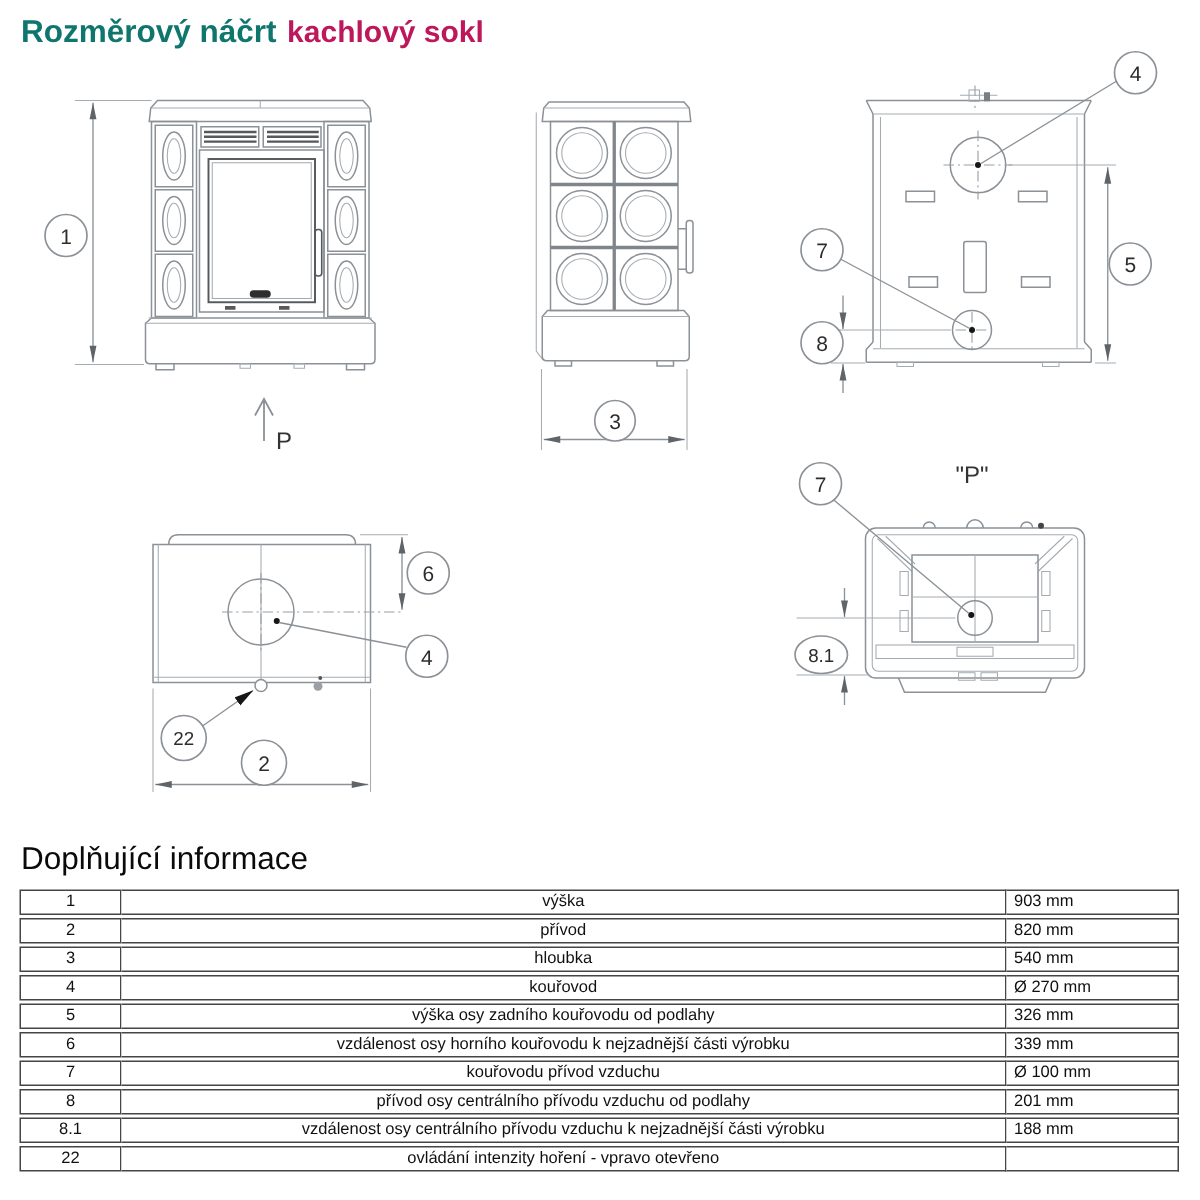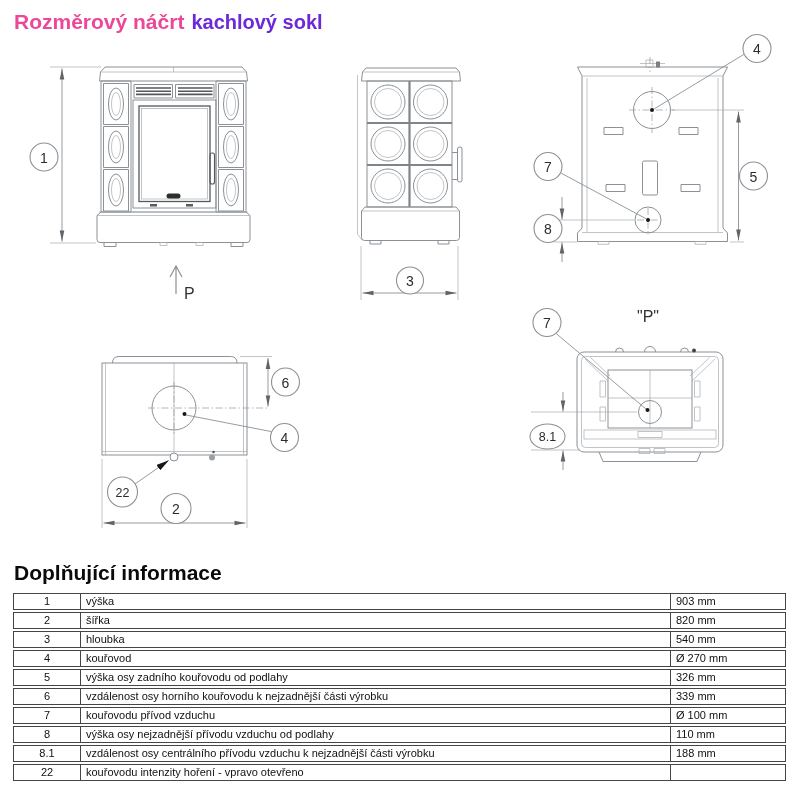--- a/index.html
+++ b/index.html
@@ -6,7 +6,7 @@
   body{width:800px;height:800px;position:relative;overflow:hidden;
        font-family:"Liberation Sans",sans-serif;color:#111;}
   .page-title{position:absolute;left:14px;top:10px;white-space:nowrap;}
-  .page-title .t-main{font-size:21px;font-weight:bold;color:#ec4899;}
+  .page-title .t-main{font-size:21px;font-weight:bold;color:#0f766e;}
   .page-title .t-sub{font-size:20px;font-weight:bold;color:#6d28d9;margin-left:7px;}
   .section-heading{position:absolute;left:14px;top:561px;font-size:21px;font-weight:bold;color:#0a0a0a;}
   #drawings{position:absolute;left:0;top:0;}

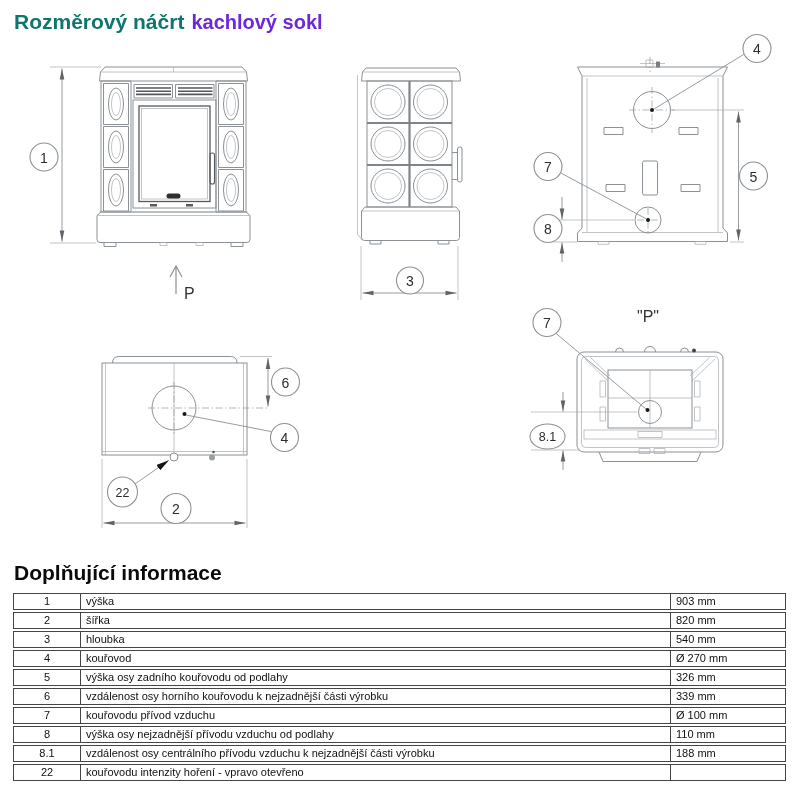--- a/index.html
+++ b/index.html
@@ -7,7 +7,7 @@
        font-family:"Liberation Sans",sans-serif;color:#111;}
   .page-title{position:absolute;left:14px;top:10px;white-space:nowrap;}
   .page-title .t-main{font-size:21px;font-weight:bold;color:#0f766e;}
-  .page-title .t-sub{font-size:20px;font-weight:bold;color:#6d28d9;margin-left:7px;}
+  .page-title .t-sub{font-size:20px;font-weight:bold;color:#be185d;margin-left:7px;}
   .section-heading{position:absolute;left:14px;top:561px;font-size:21px;font-weight:bold;color:#0a0a0a;}
   #drawings{position:absolute;left:0;top:0;}
   svg text{font-family:"Liberation Sans",sans-serif;}

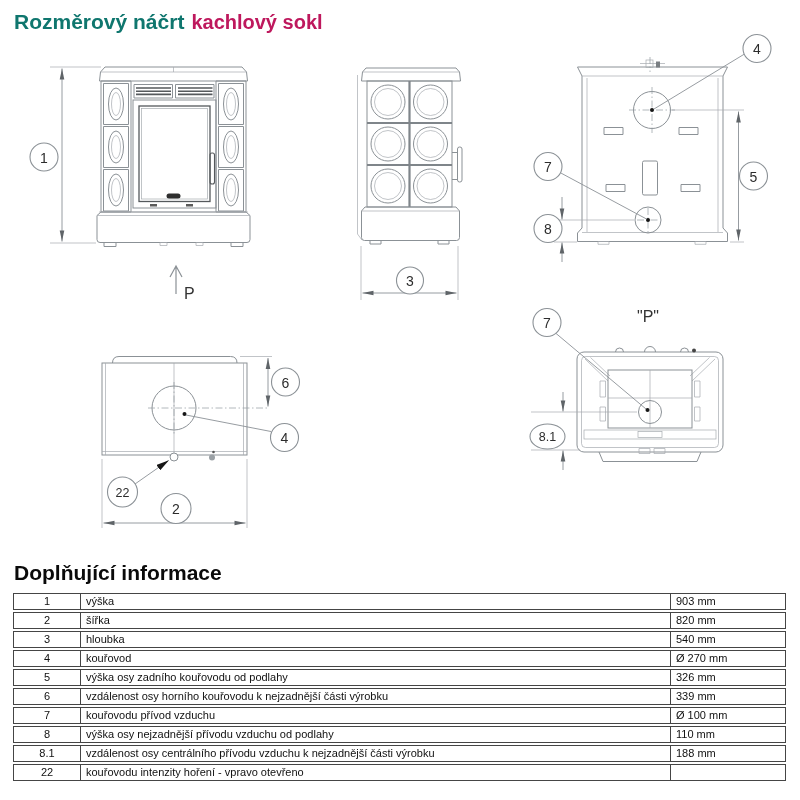--- a/index.html
+++ b/index.html
@@ -8,7 +8,7 @@
   .page-title{position:absolute;left:14px;top:10px;white-space:nowrap;}
   .page-title .t-main{font-size:21px;font-weight:bold;color:#0f766e;}
   .page-title .t-sub{font-size:20px;font-weight:bold;color:#be185d;margin-left:7px;}
-  .section-heading{position:absolute;left:14px;top:561px;font-size:21px;font-weight:bold;color:#0a0a0a;}
+  .section-heading{position:absolute;left:14px;top:561px;font-size:21px;font-weight:normal;color:#0a0a0a;}
   #drawings{position:absolute;left:0;top:0;}
   svg text{font-family:"Liberation Sans",sans-serif;}
   .s1{stroke:#8b9196;stroke-width:1;fill:none;}

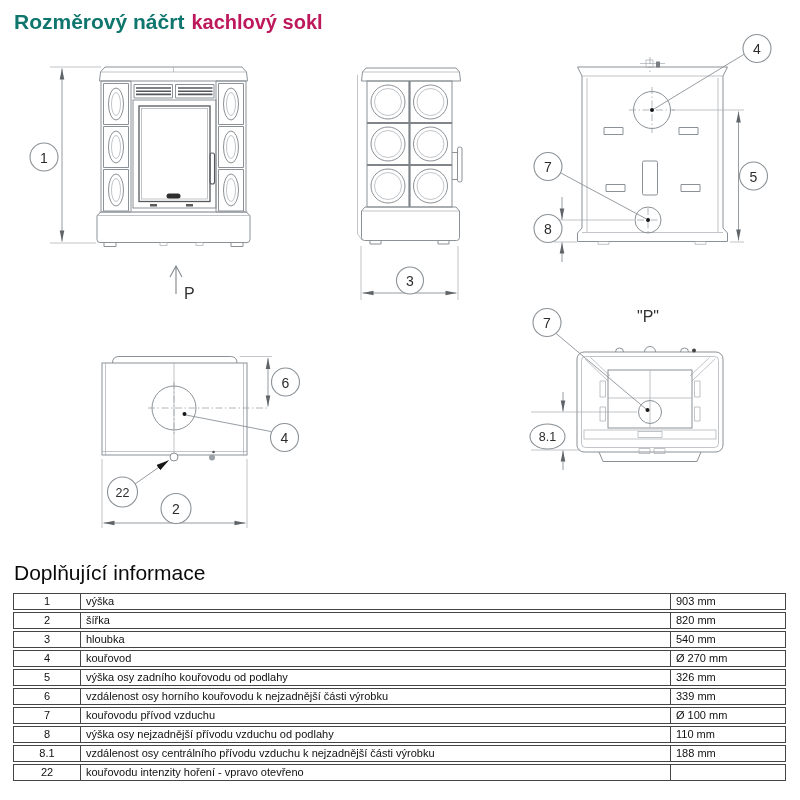--- a/index.html
+++ b/index.html
@@ -26,7 +26,7 @@
              border-collapse:separate;border-spacing:0 2.6px;font-size:11px;color:#101010;}
   table.info td{border-top:1px solid #454545;border-bottom:1px solid #454545;
                 border-right:1px solid #454545;height:15px;line-height:15px;
-                padding:0 5px;background:#fff;overflow:hidden;white-space:nowrap;}
+                padding:0 5px;background:#fff;overflow:hidden;white-space:nowrap;text-align:center;}
   table.info td:first-child{border-left:1px solid #454545;text-align:center;padding:0;}
   table.info td.val{text-align:left;}
 </style>

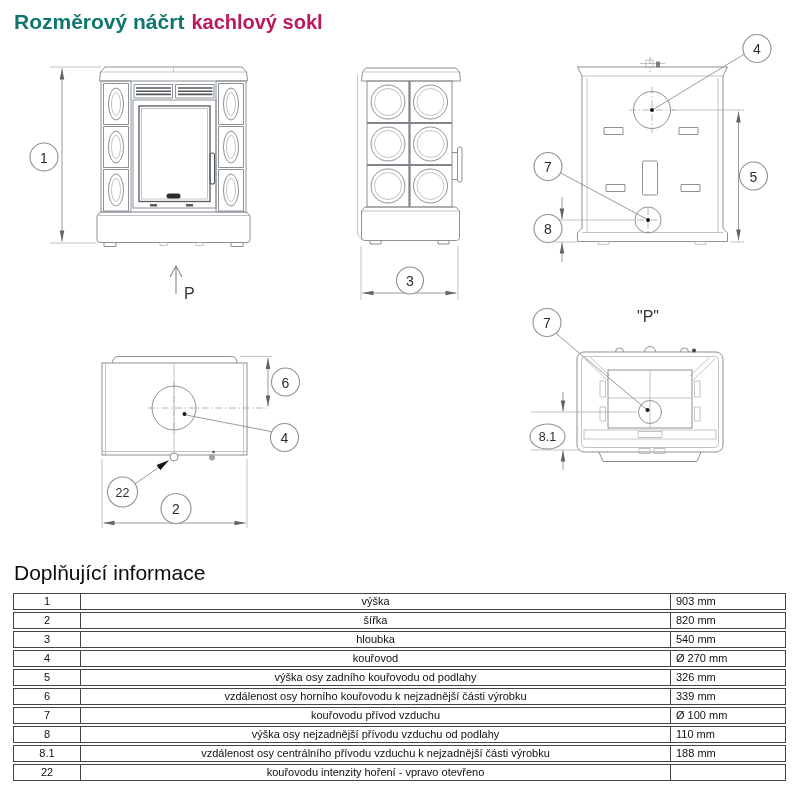--- a/index.html
+++ b/index.html
@@ -272,7 +272,7 @@
     </tr>
     <tr>
       <td>2</td>
-      <td>šířka</td>
+      <td>přívod</td>
       <td class="val">820 mm</td>
     </tr>
     <tr>

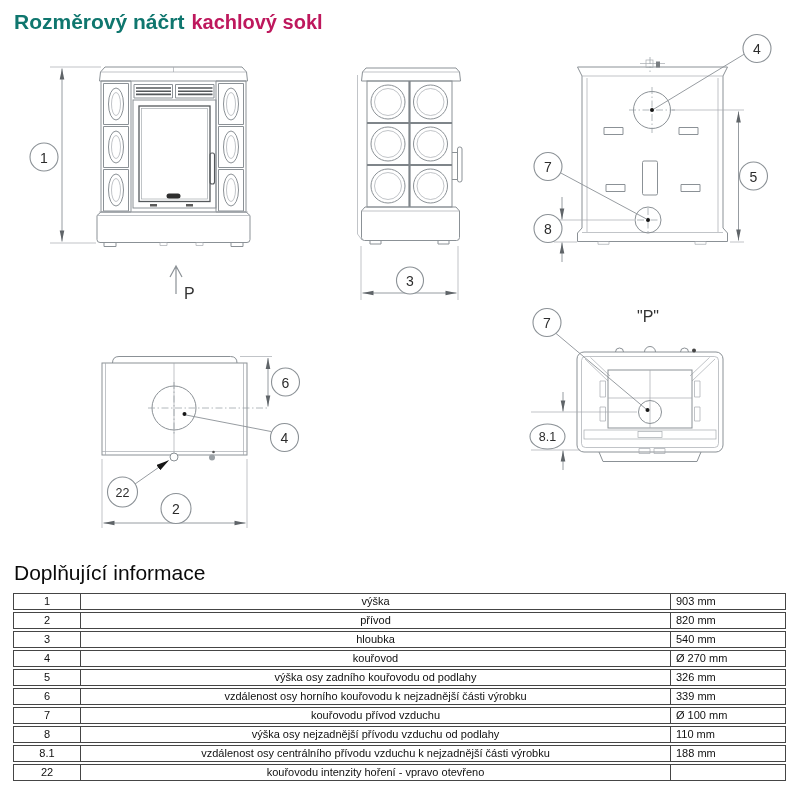--- a/index.html
+++ b/index.html
@@ -302,7 +302,7 @@
     </tr>
     <tr>
       <td>8</td>
-      <td>výška osy nejzadnější přívodu vzduchu od podlahy</td>
+      <td>přívod osy centrálního přívodu vzduchu od podlahy</td>
       <td class="val">110 mm</td>
     </tr>
     <tr>

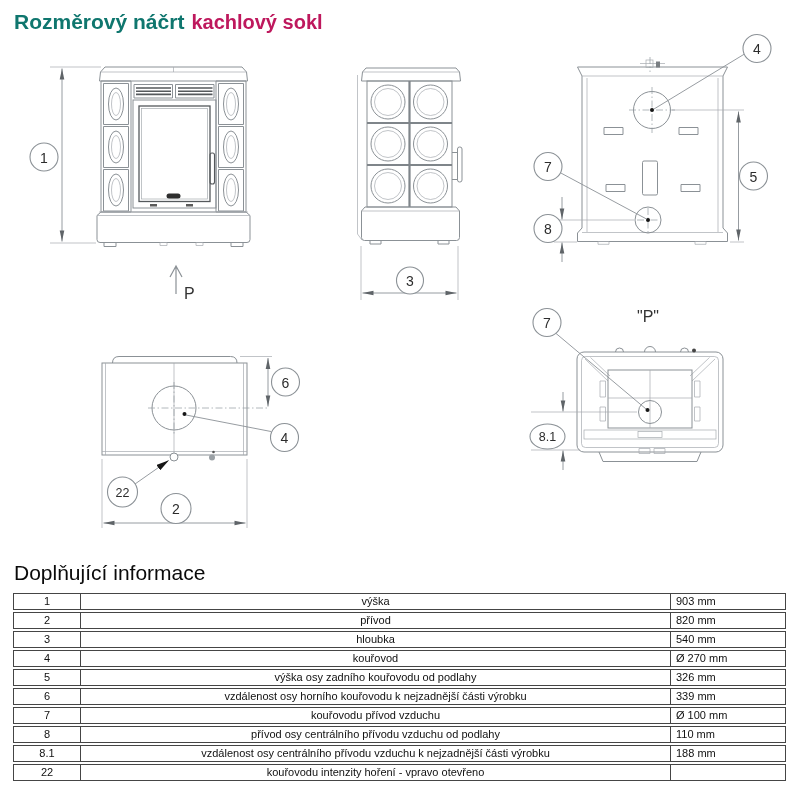--- a/index.html
+++ b/index.html
@@ -303,7 +303,7 @@
     <tr>
       <td>8</td>
       <td>přívod osy centrálního přívodu vzduchu od podlahy</td>
-      <td class="val">110 mm</td>
+      <td class="val">201 mm</td>
     </tr>
     <tr>
       <td>8.1</td>

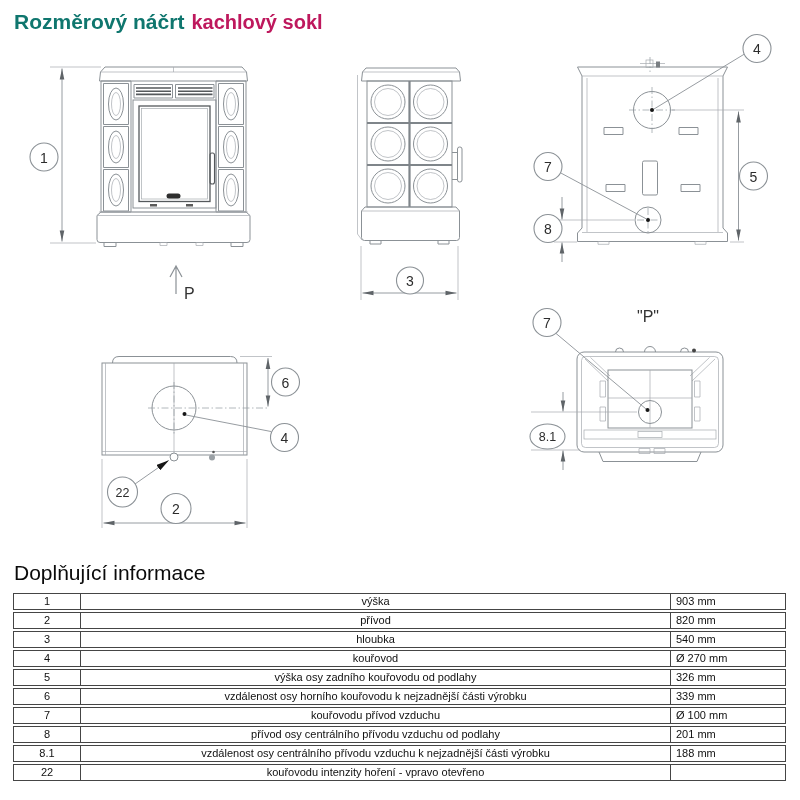--- a/index.html
+++ b/index.html
@@ -312,7 +312,7 @@
     </tr>
     <tr>
       <td>22</td>
-      <td>kouřovodu intenzity hoření - vpravo otevřeno</td>
+      <td>ovládání intenzity hoření - vpravo otevřeno</td>
       <td class="val"></td>
     </tr>
   </tbody>

